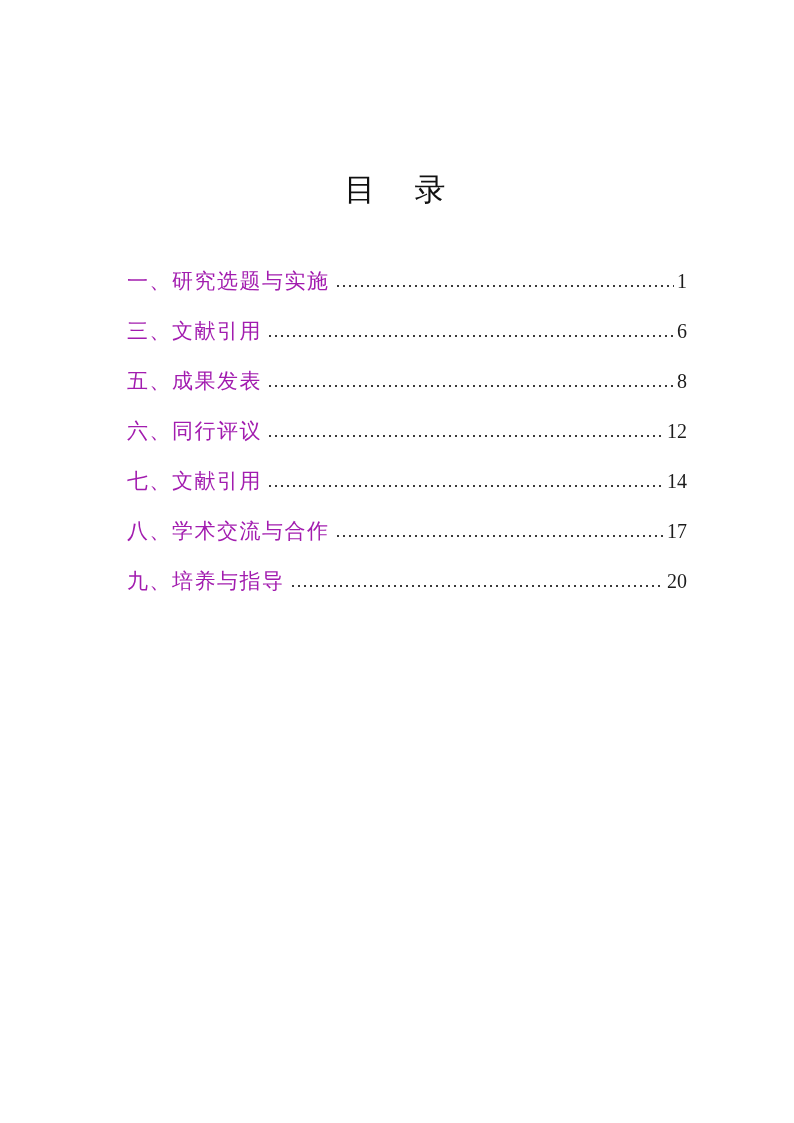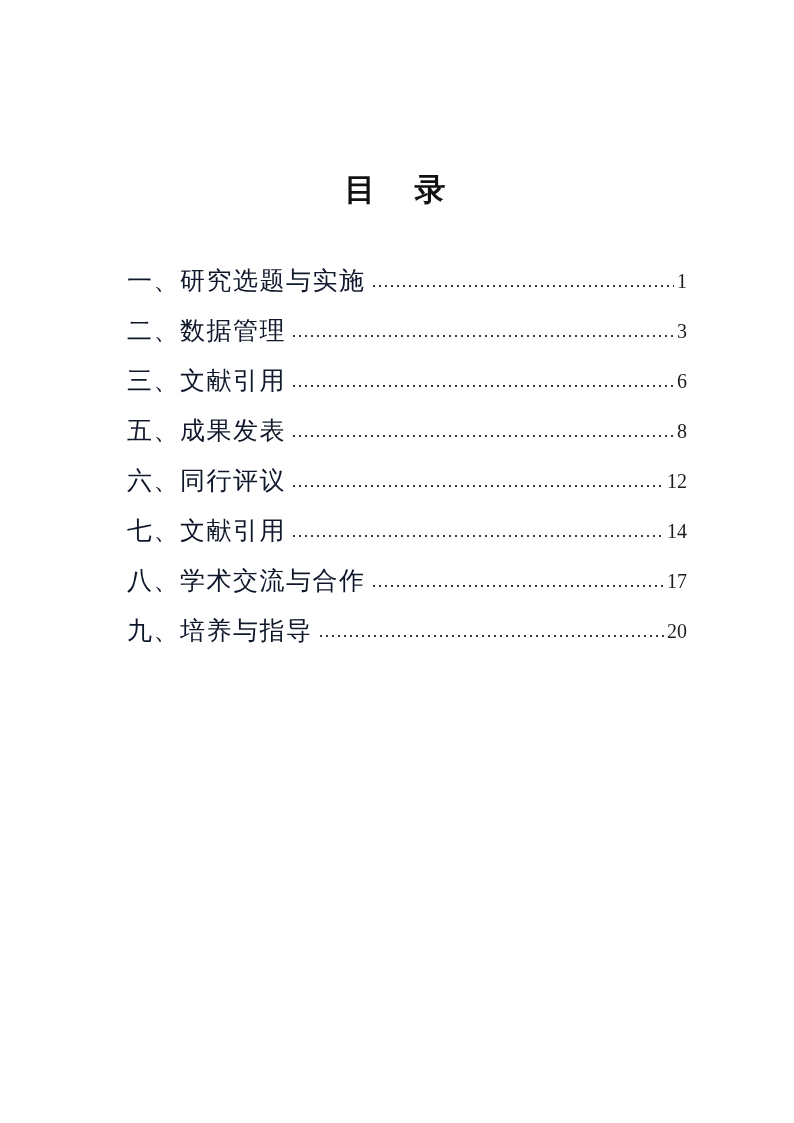--- a/index.html
+++ b/index.html
@@ -18,7 +18,7 @@
     margin-top: 168px;
     text-align: center;
     font-family: "Liberation Sans", "DejaVu Sans", sans-serif;
-    font-weight: 700;
+    font-weight: 400;
     font-size: 31px;
     line-height: 44px;
     letter-spacing: 4px;

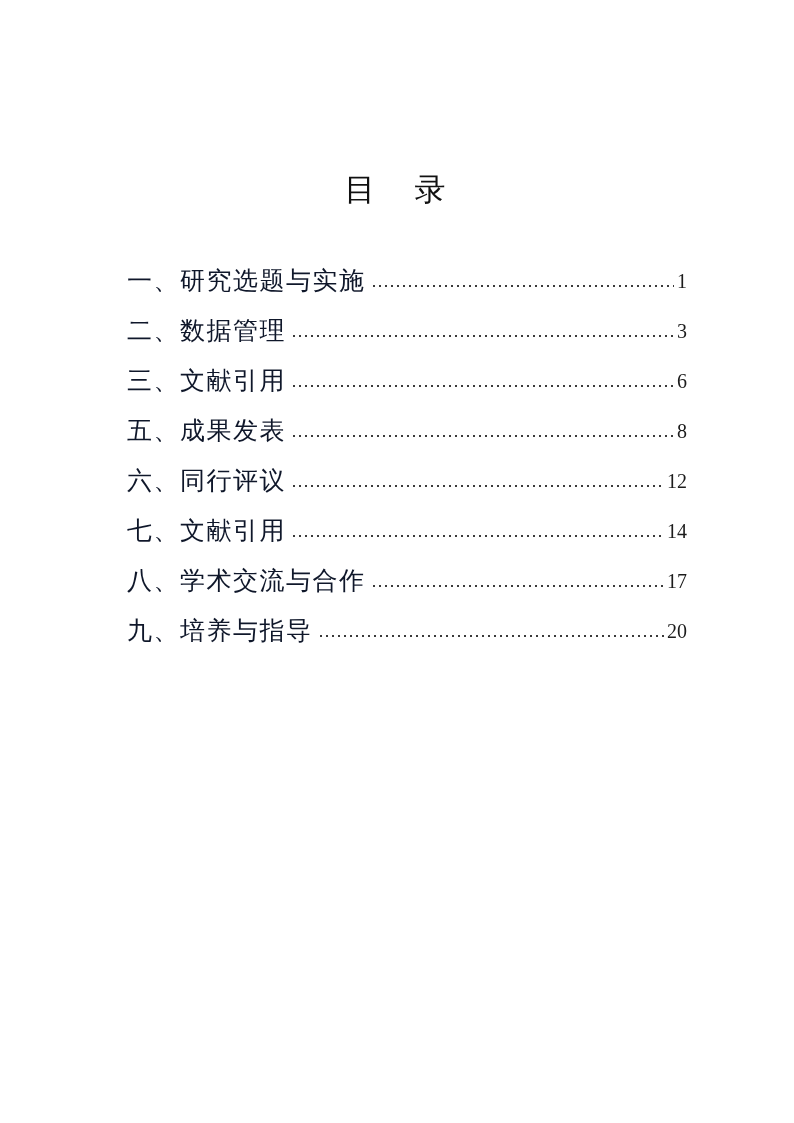--- a/index.html
+++ b/index.html
@@ -37,11 +37,11 @@
     cursor: pointer;
   }
   .toc-label {
-    font-size: 25px;
+    font-size: 21px;
     line-height: 26px;
     letter-spacing: 1.5px;
     white-space: nowrap;
-    color: #0f172a;
+    color: #a21caf;
   }
   .toc-leader {
     flex: 1;

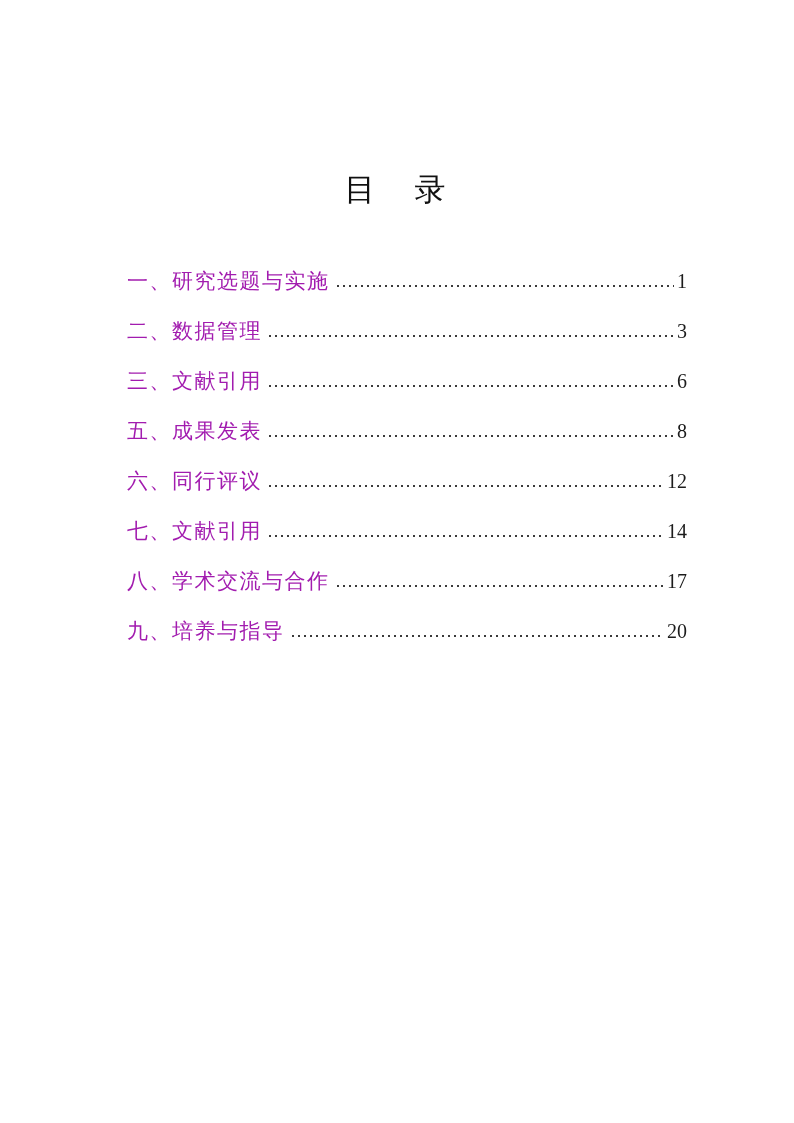--- a/index.html
+++ b/index.html
@@ -76,11 +76,6 @@
       <span class="toc-page">1</span>
     </div>
 
-    <div class="toc-row">
-      <span class="toc-label">二、数据管理</span>
-      <span class="toc-leader"></span>
-      <span class="toc-page">3</span>
-    </div>
 
     <div class="toc-row">
       <span class="toc-label">三、文献引用</span>

